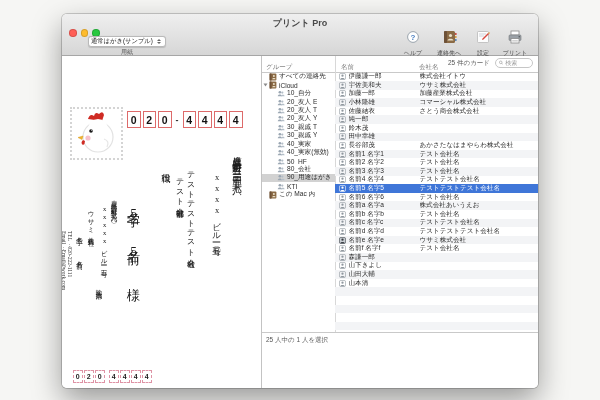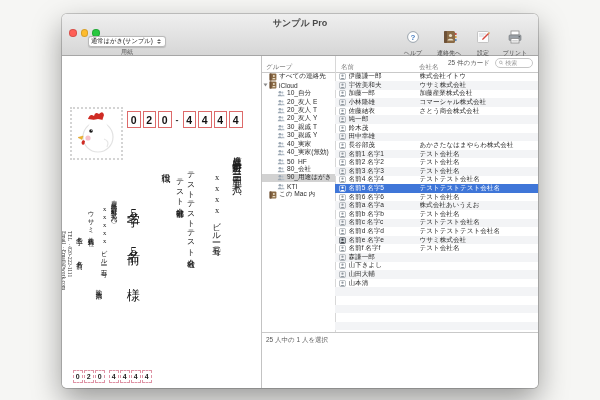--- a/index.html
+++ b/index.html
@@ -122,7 +122,7 @@
 <div id="window">
 
   <div id="chrome">
-    <div id="win-title">サンプル Pro</div>
+    <div id="win-title">プリント Pro</div>
     <div class="lights">
       <span class="light l-red"></span>
       <span class="light l-yel"></span>

